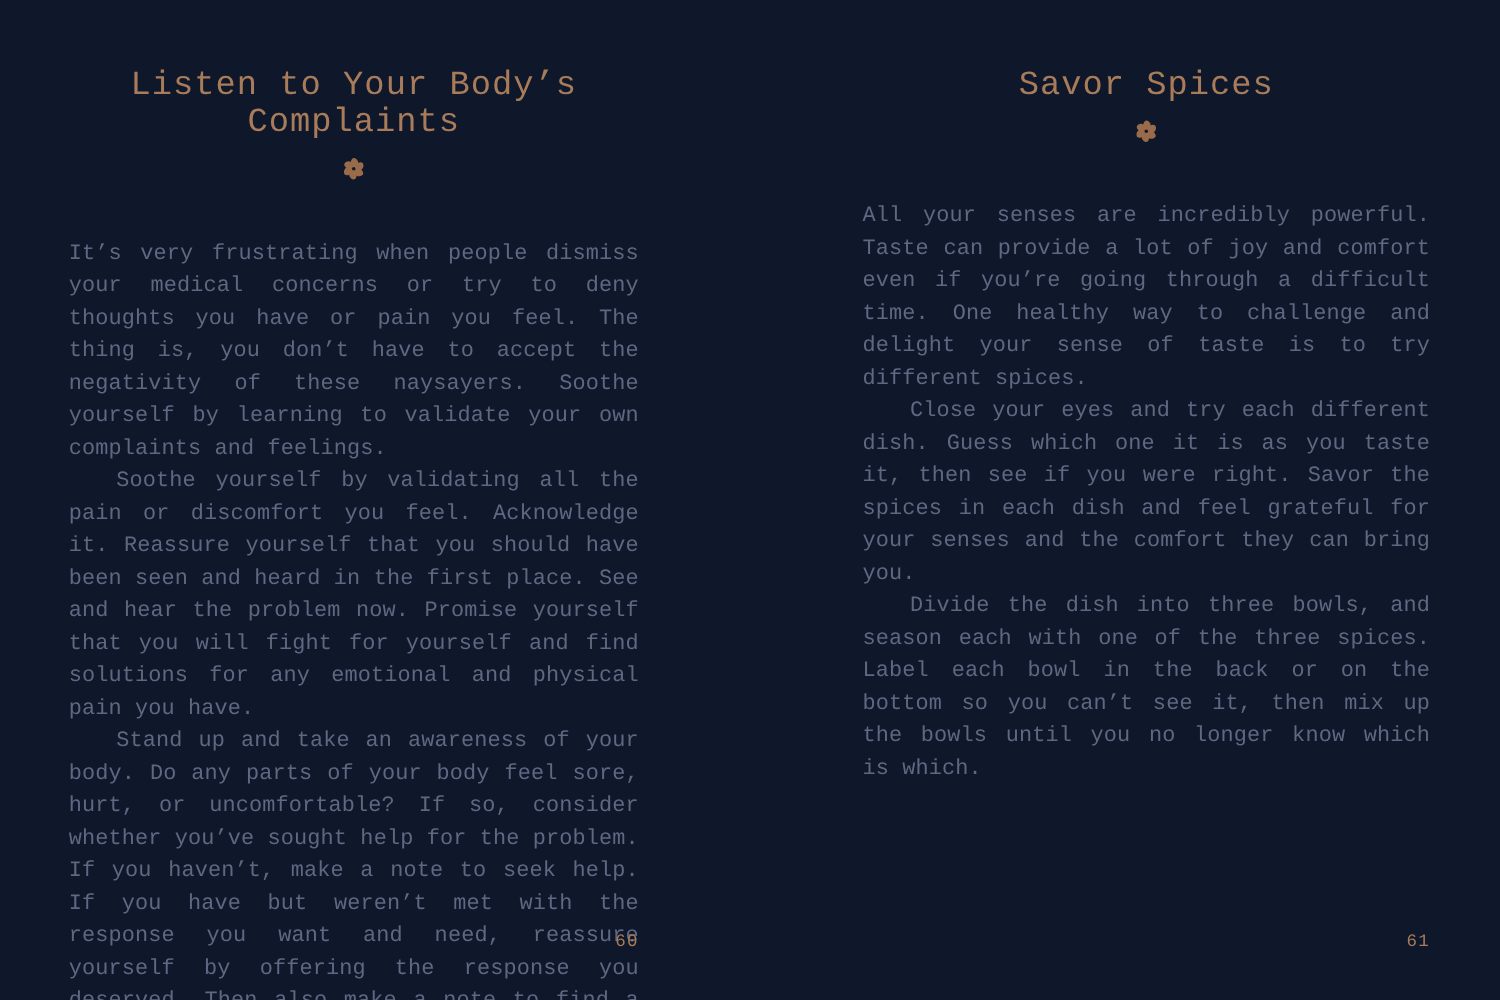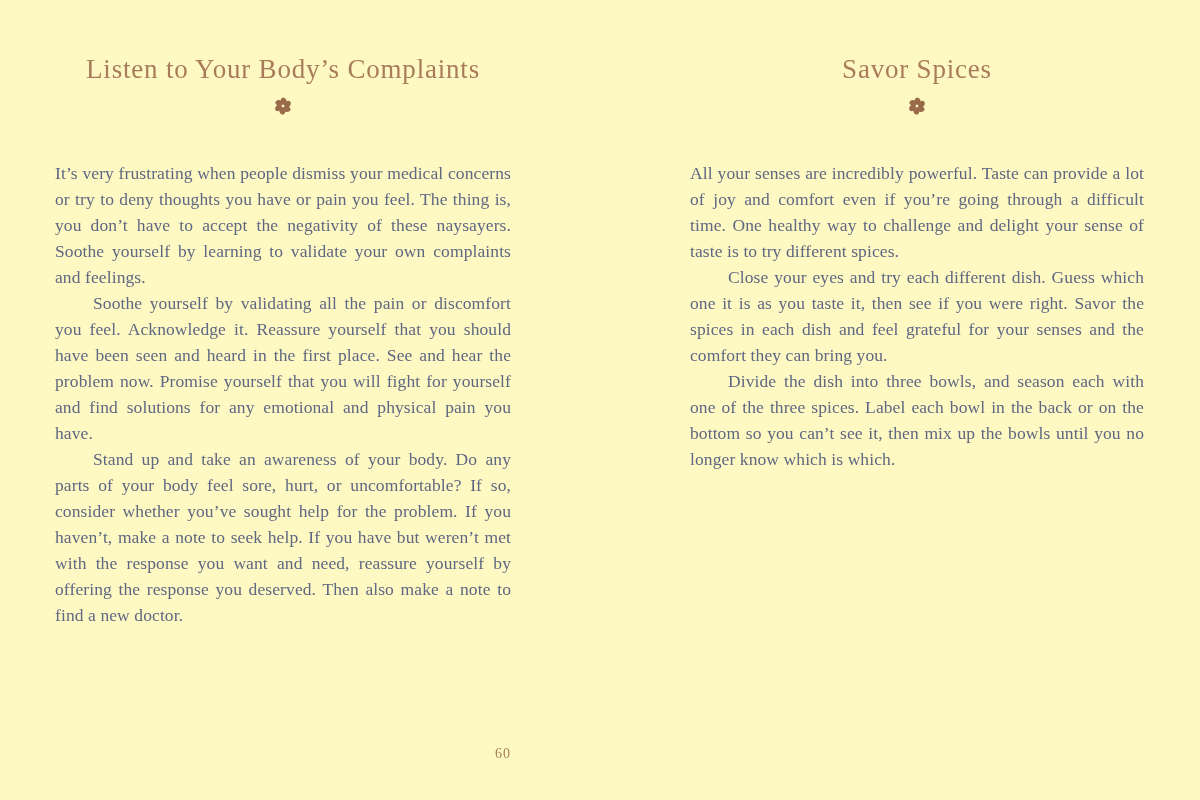--- a/index.html
+++ b/index.html
@@ -11,9 +11,9 @@
     position: relative;
     width: 1200px;
     height: 800px;
-    background: #fef9c3;
+    background: #0f172a;
     overflow: hidden;
-    font-family: Liberation Serif, serif;
+    font-family: Liberation Mono, monospace;
   }
   .page {
     position: absolute;

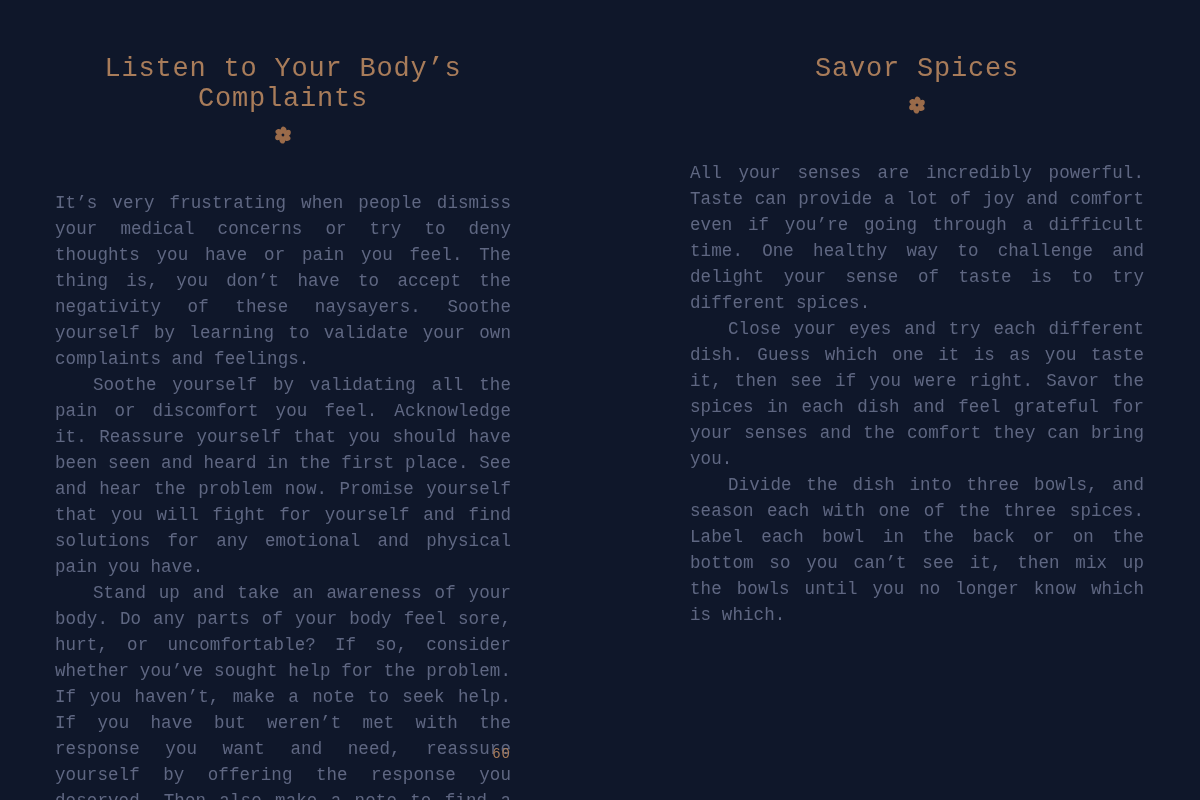--- a/index.html
+++ b/index.html
@@ -112,6 +112,7 @@
       <p>Close your eyes and try each different dish. Guess which one it is as you taste it, then see if you were right. Savor the spices in each dish and feel grateful for your senses and the comfort they can bring you.</p>
       <p>Divide the dish into three bowls, and season each with one of the three spices. Label each bowl in the back or on the bottom so you can’t see it, then mix up the bowls until you no longer know which is which.</p>
     </div>
+    <div class="page-number">61</div>
   </section>
 
 </div>

